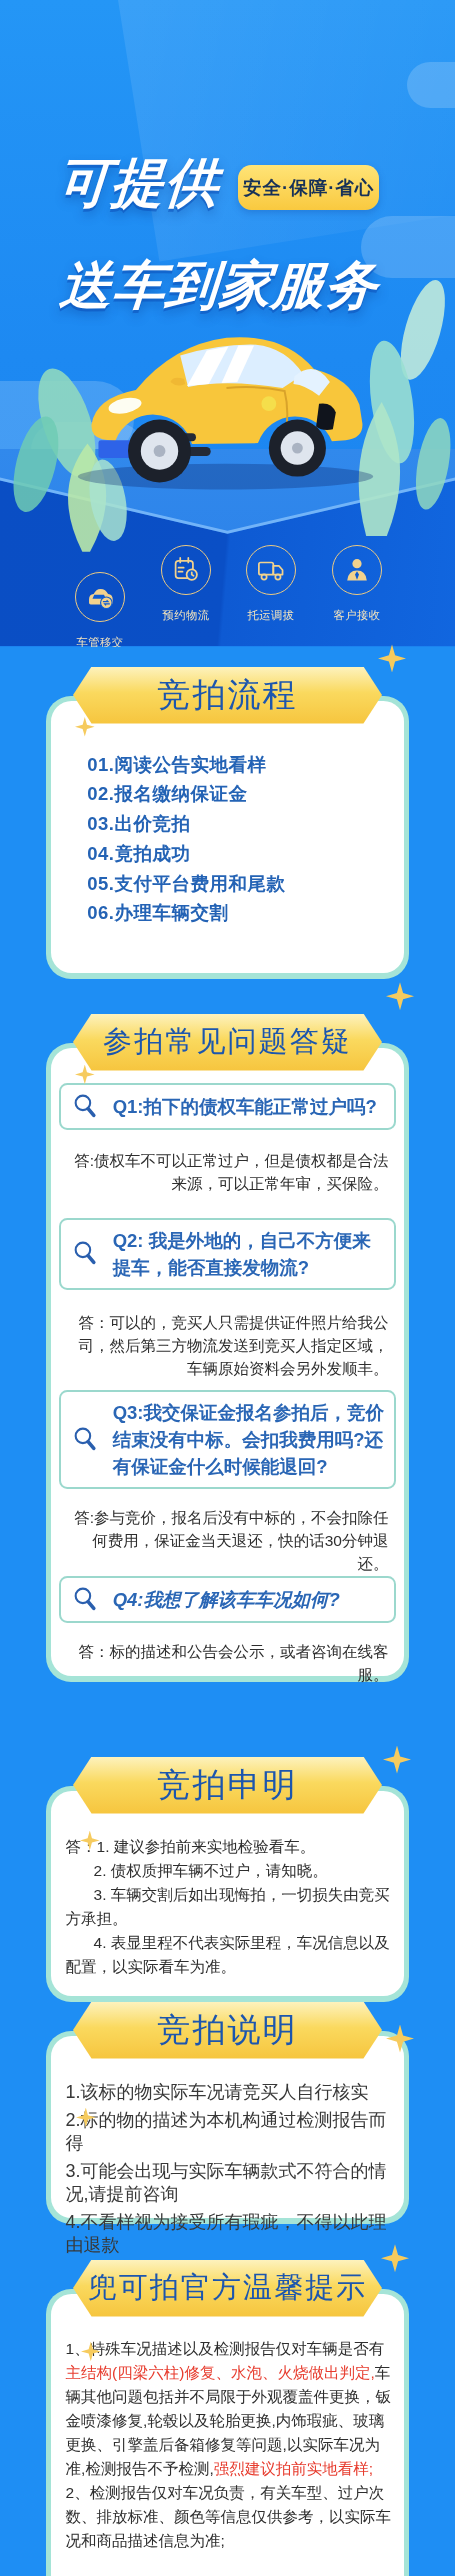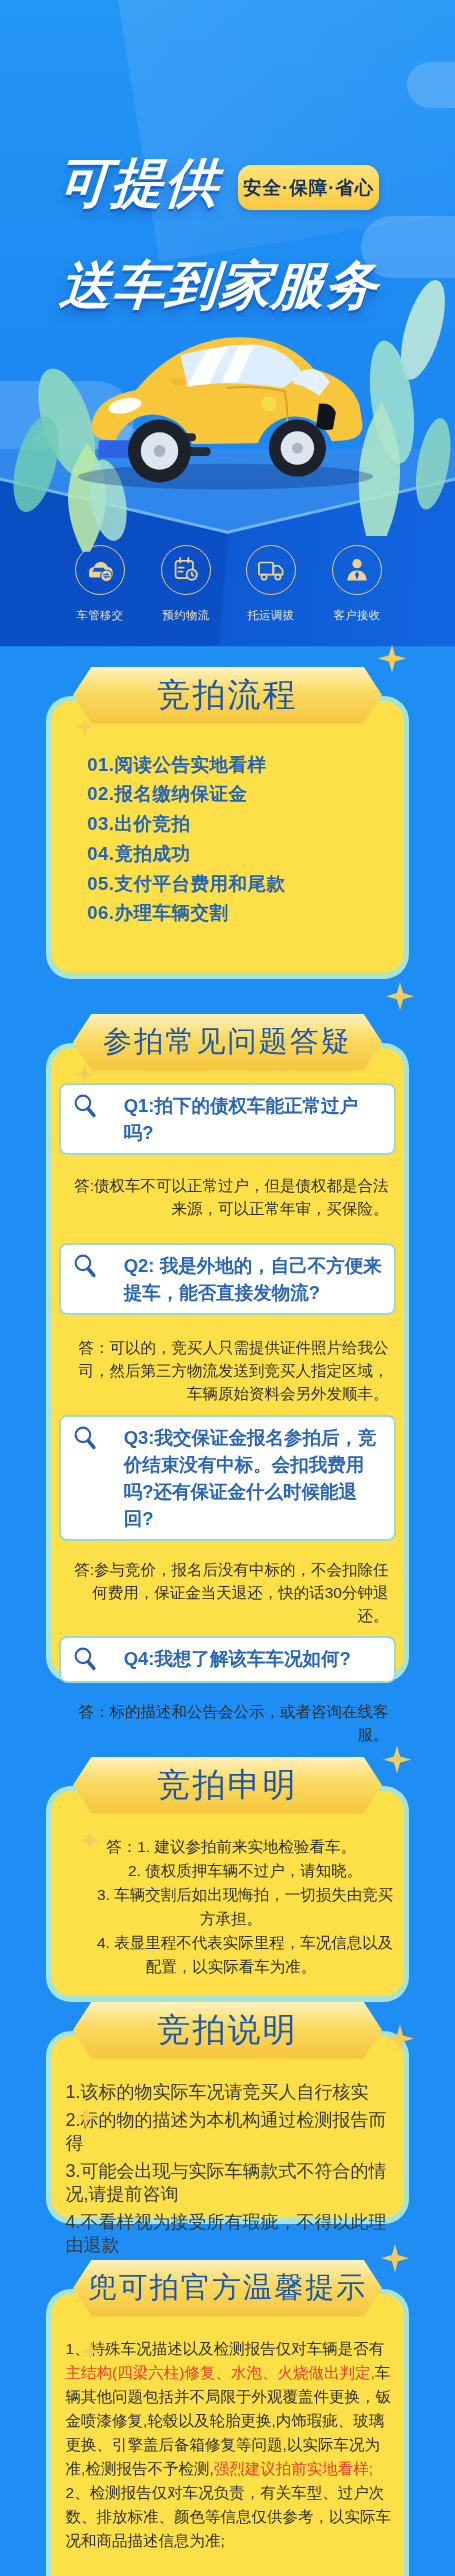--- a/index.html
+++ b/index.html
@@ -156,7 +156,7 @@
       </svg>
     </div>
 
-    <div class="service" style="left:68px;top:545px;">
+    <div class="service" style="left:68px;top:572px;">
       <div class="service-circle">
         <svg width="30" height="30" viewBox="0 0 52 52">
           <path d="M7 30 q0 -8 8 -9 q4 -9 12 -9 q9 0 13 9 q8 1 8 9 v6 q0 3 -3 3 h-35 q-3 0 -3 -3 Z" fill="#f2d28d"></path>

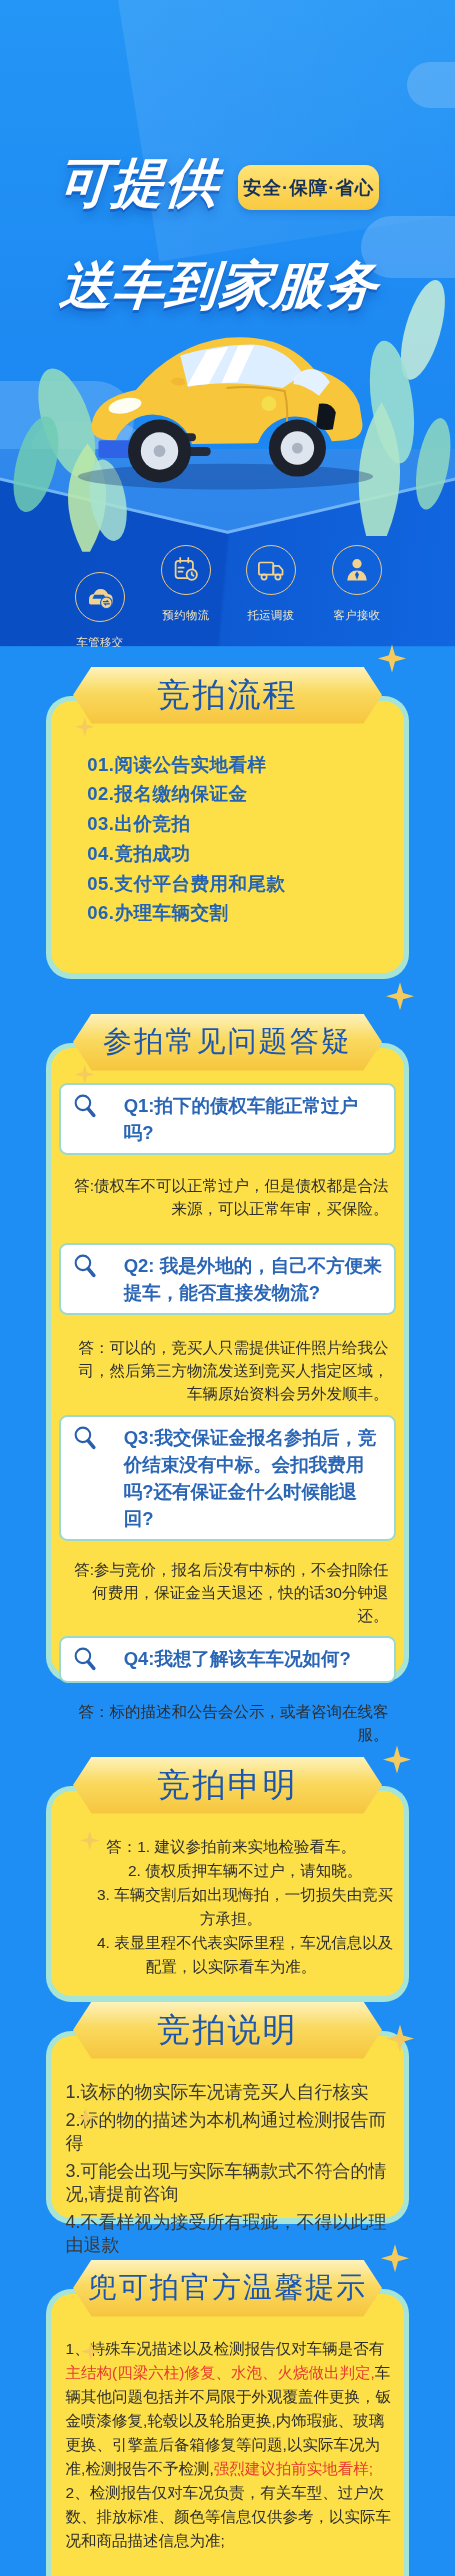--- a/index.html
+++ b/index.html
@@ -55,7 +55,7 @@
   .banner.big span{font-size:33px;}
   .card-outer{width:363px;margin:-28px auto 0;background:#a5e4d7;border-radius:25px;
     padding:5.2px;box-sizing:border-box;position:relative;z-index:1;}
-  .card{background:#fde047;border-radius:20.6px;width:100%;height:100%;box-sizing:border-box;}
+  .card{background:#ffffff;border-radius:20.6px;width:100%;height:100%;box-sizing:border-box;}
 
   .sparkle{position:absolute;background:#f6cb5e;z-index:4;
     clip-path:polygon(50% 0%,61% 39%,100% 50%,61% 61%,50% 100%,39% 61%,0% 50%,39% 39%);}

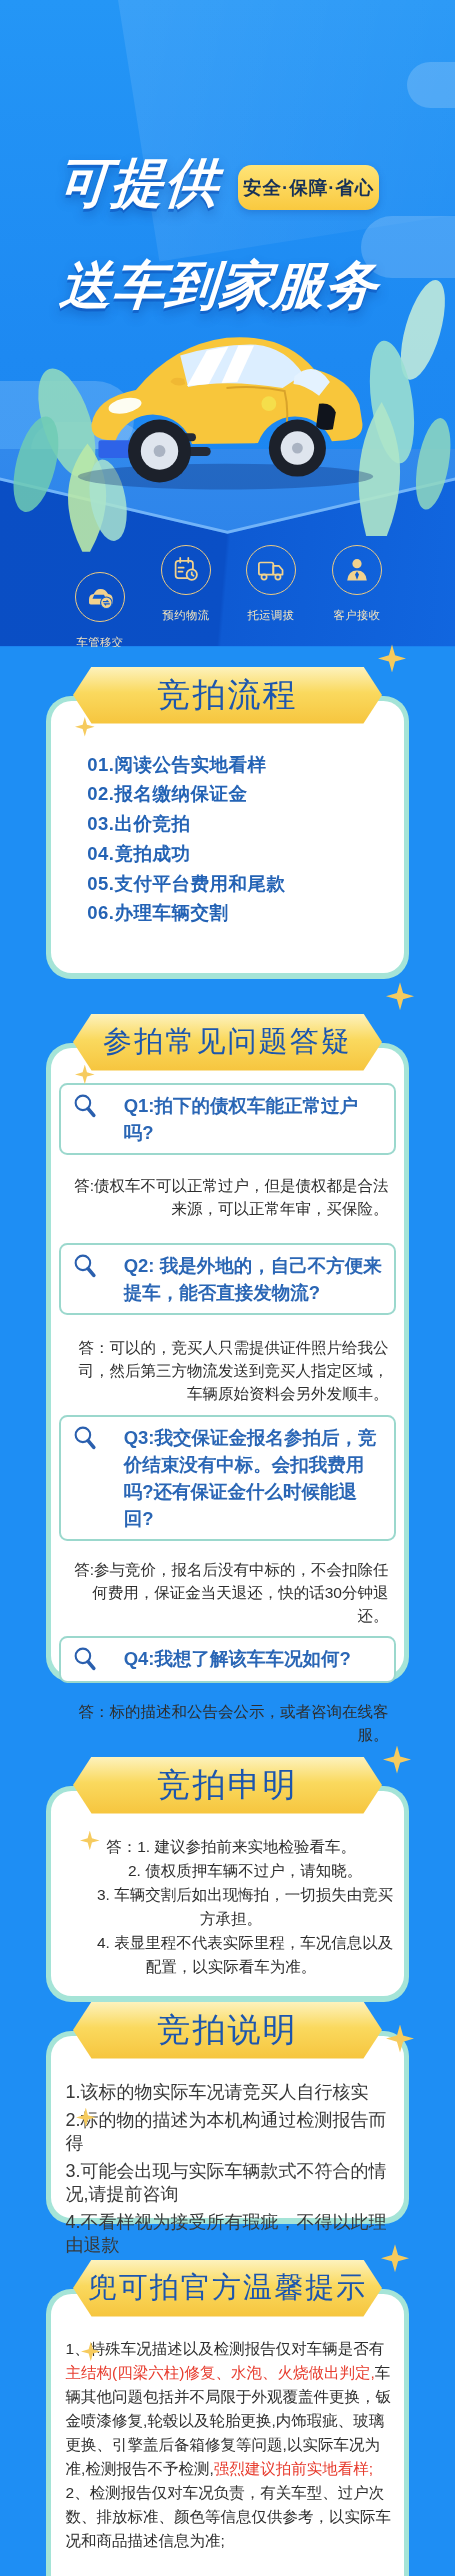--- a/index.html
+++ b/index.html
@@ -76,7 +76,7 @@
 
   
   .faq-card{padding:35px 7.2px 0 7.2px;}
-  .qa-box{display:flex;align-items:flex-start;gap:24px;
+  .qa-box{display:flex;align-items:center;gap:13px;
     border:2.1px solid #9bd8cd;border-radius:8.2px;background:#fff;
     padding:7.2px 9.3px;box-sizing:border-box;margin:0 1px;}
   .qa-q{color:#2a66b5;font-size:18.5px;font-weight:bold;line-height:27px;}

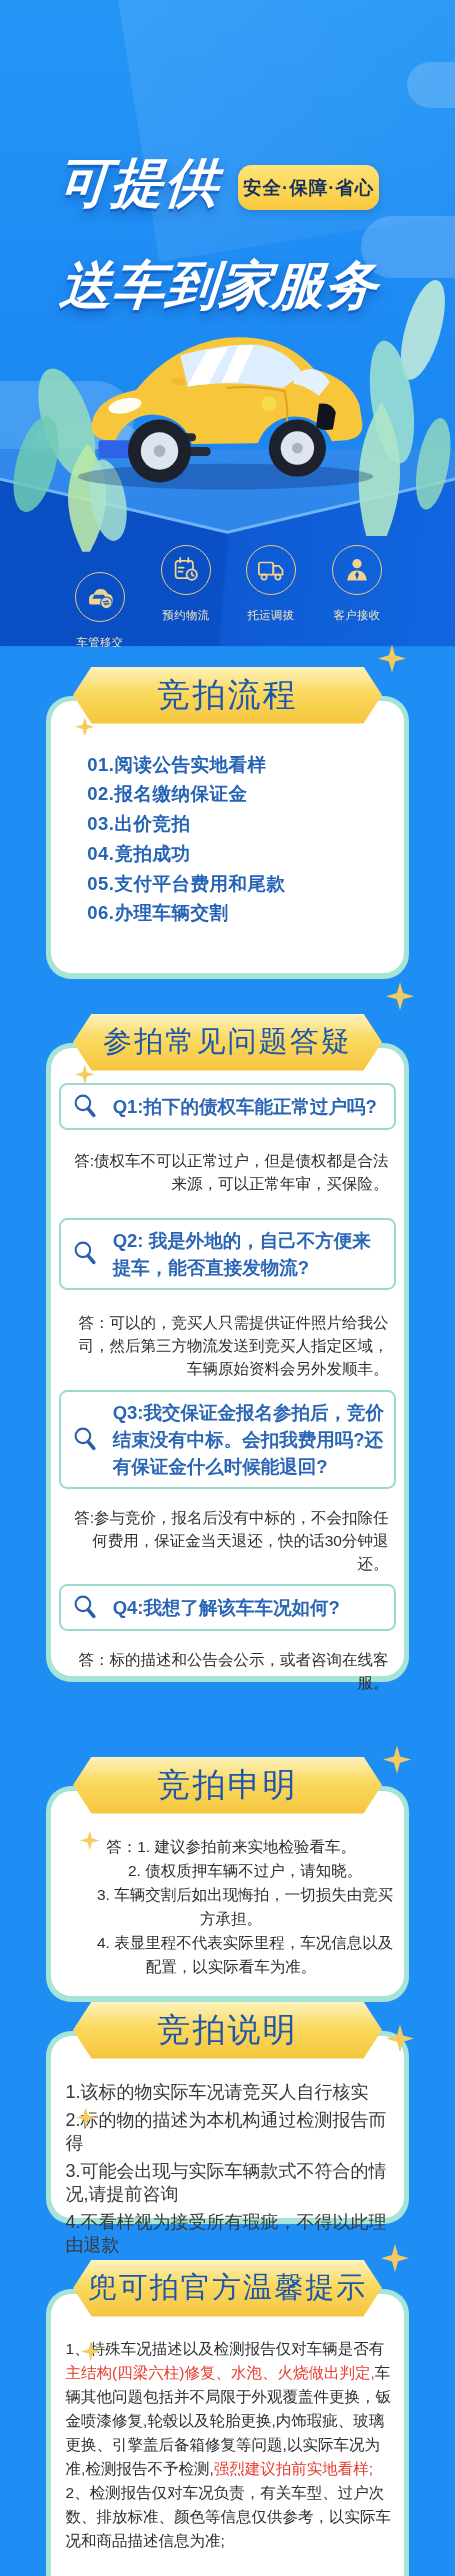--- a/index.html
+++ b/index.html
@@ -83,7 +83,7 @@
   .qa-icon{flex-shrink:0;}
   .qa-answer{color:#2e2e2e;font-size:15.5px;line-height:23px;margin:18.5px 8.2px 0 6.2px;text-align:right;}
   .m1{margin-top:23px;} .m2{margin-top:20.6px;} .m3{margin-top:10.3px;}
-  .m4{margin-top:9px;} .m5{margin-top:16.5px;}
+  .m4{margin-top:1px;font-style:italic;} .m5{margin-top:16.5px;}
 
   
   .stmt-card{padding:44px 7.2px 0 14.4px;}

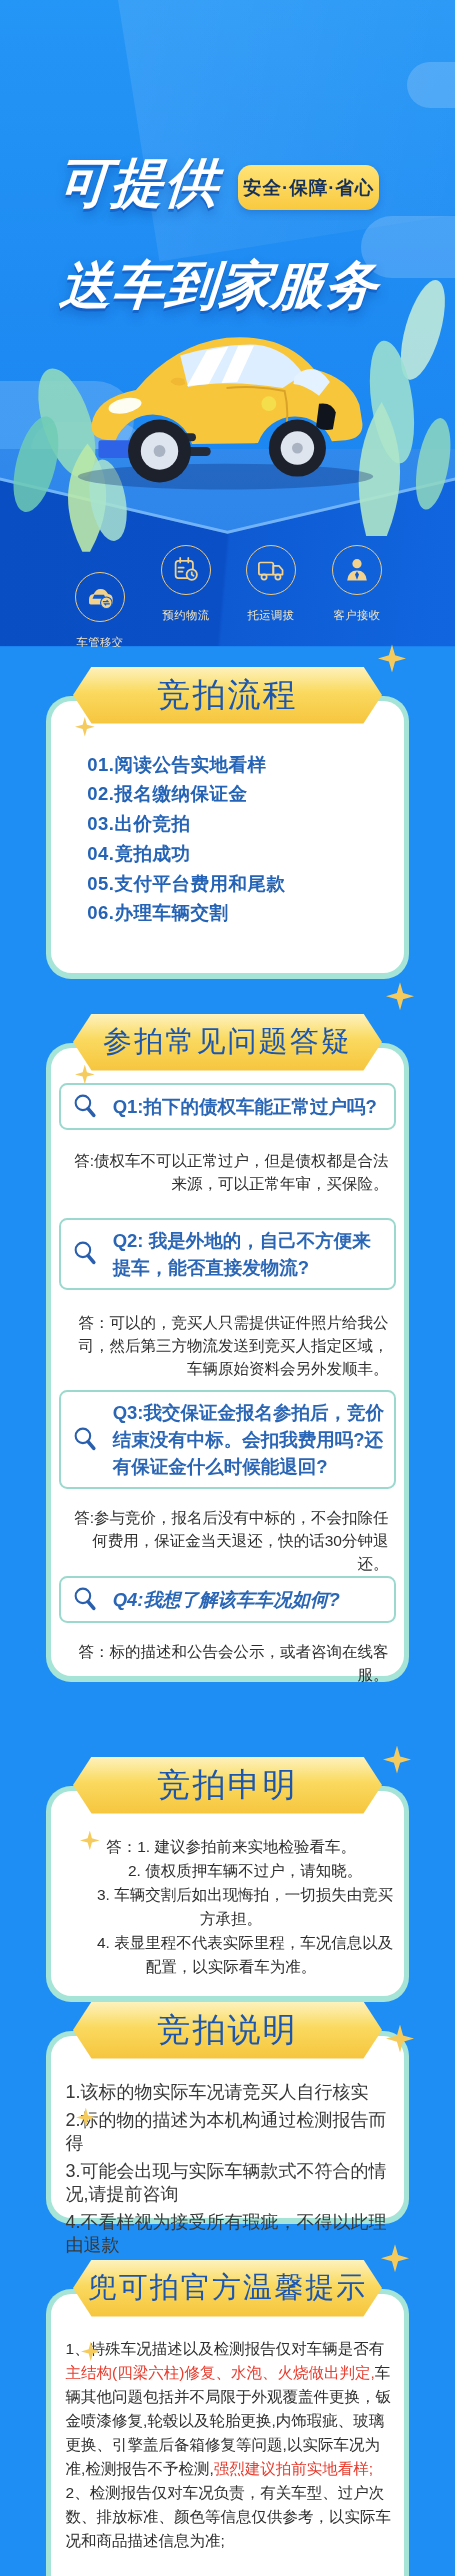--- a/index.html
+++ b/index.html
@@ -65,7 +65,7 @@
   
   .s1{padding-top:19.6px;}  .s1 .card-outer{height:283px;}
   .s2{padding-top:35px;}  .s2 .card-outer{height:639px;}
-  .s3{padding-top:75px;text-align:center;} .s3 .card-outer{height:216px;}
+  .s3{padding-top:75px;} .s3 .card-outer{height:216px;}
   .s4{}  .s4 .card-outer{height:193px;}
   .s5{padding-top:36px;}  .s5 .card-outer{height:361px;}
 

